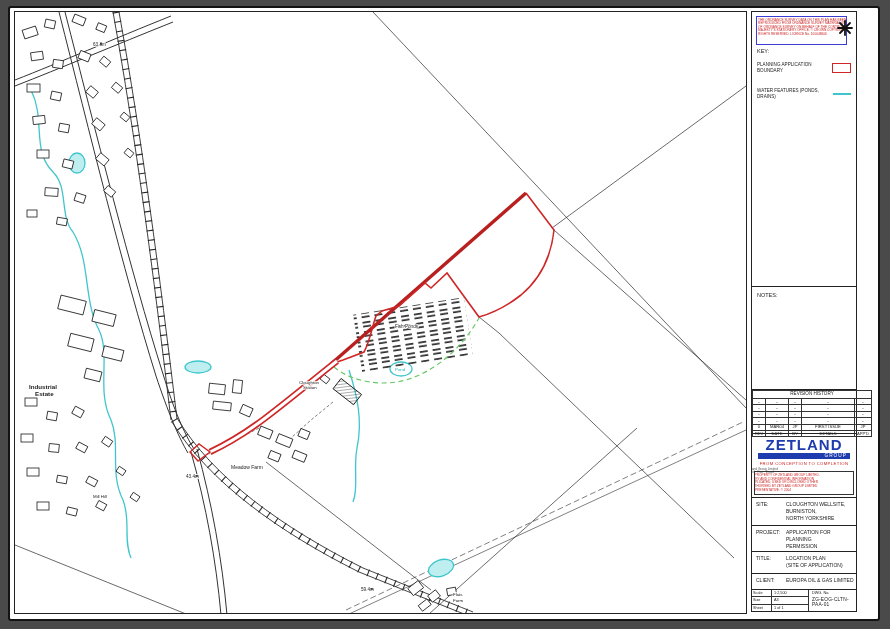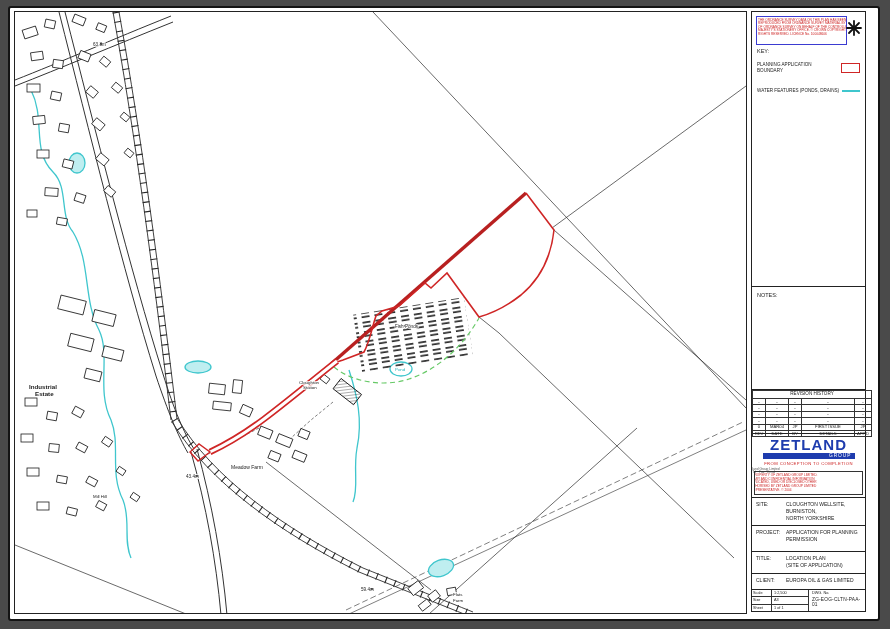--- a/index.html
+++ b/index.html
@@ -19,7 +19,7 @@
   }
   .map-frame svg{display:block;}
   .title-block{
-    position:absolute;left:741px;top:3px;width:115px;height:601px;
+    position:absolute;left:741px;top:3px;width:106px;height:601px;
     border:1px solid #222;display:flex;flex-direction:column;box-sizing:border-box;
     background:#fff;
   }

